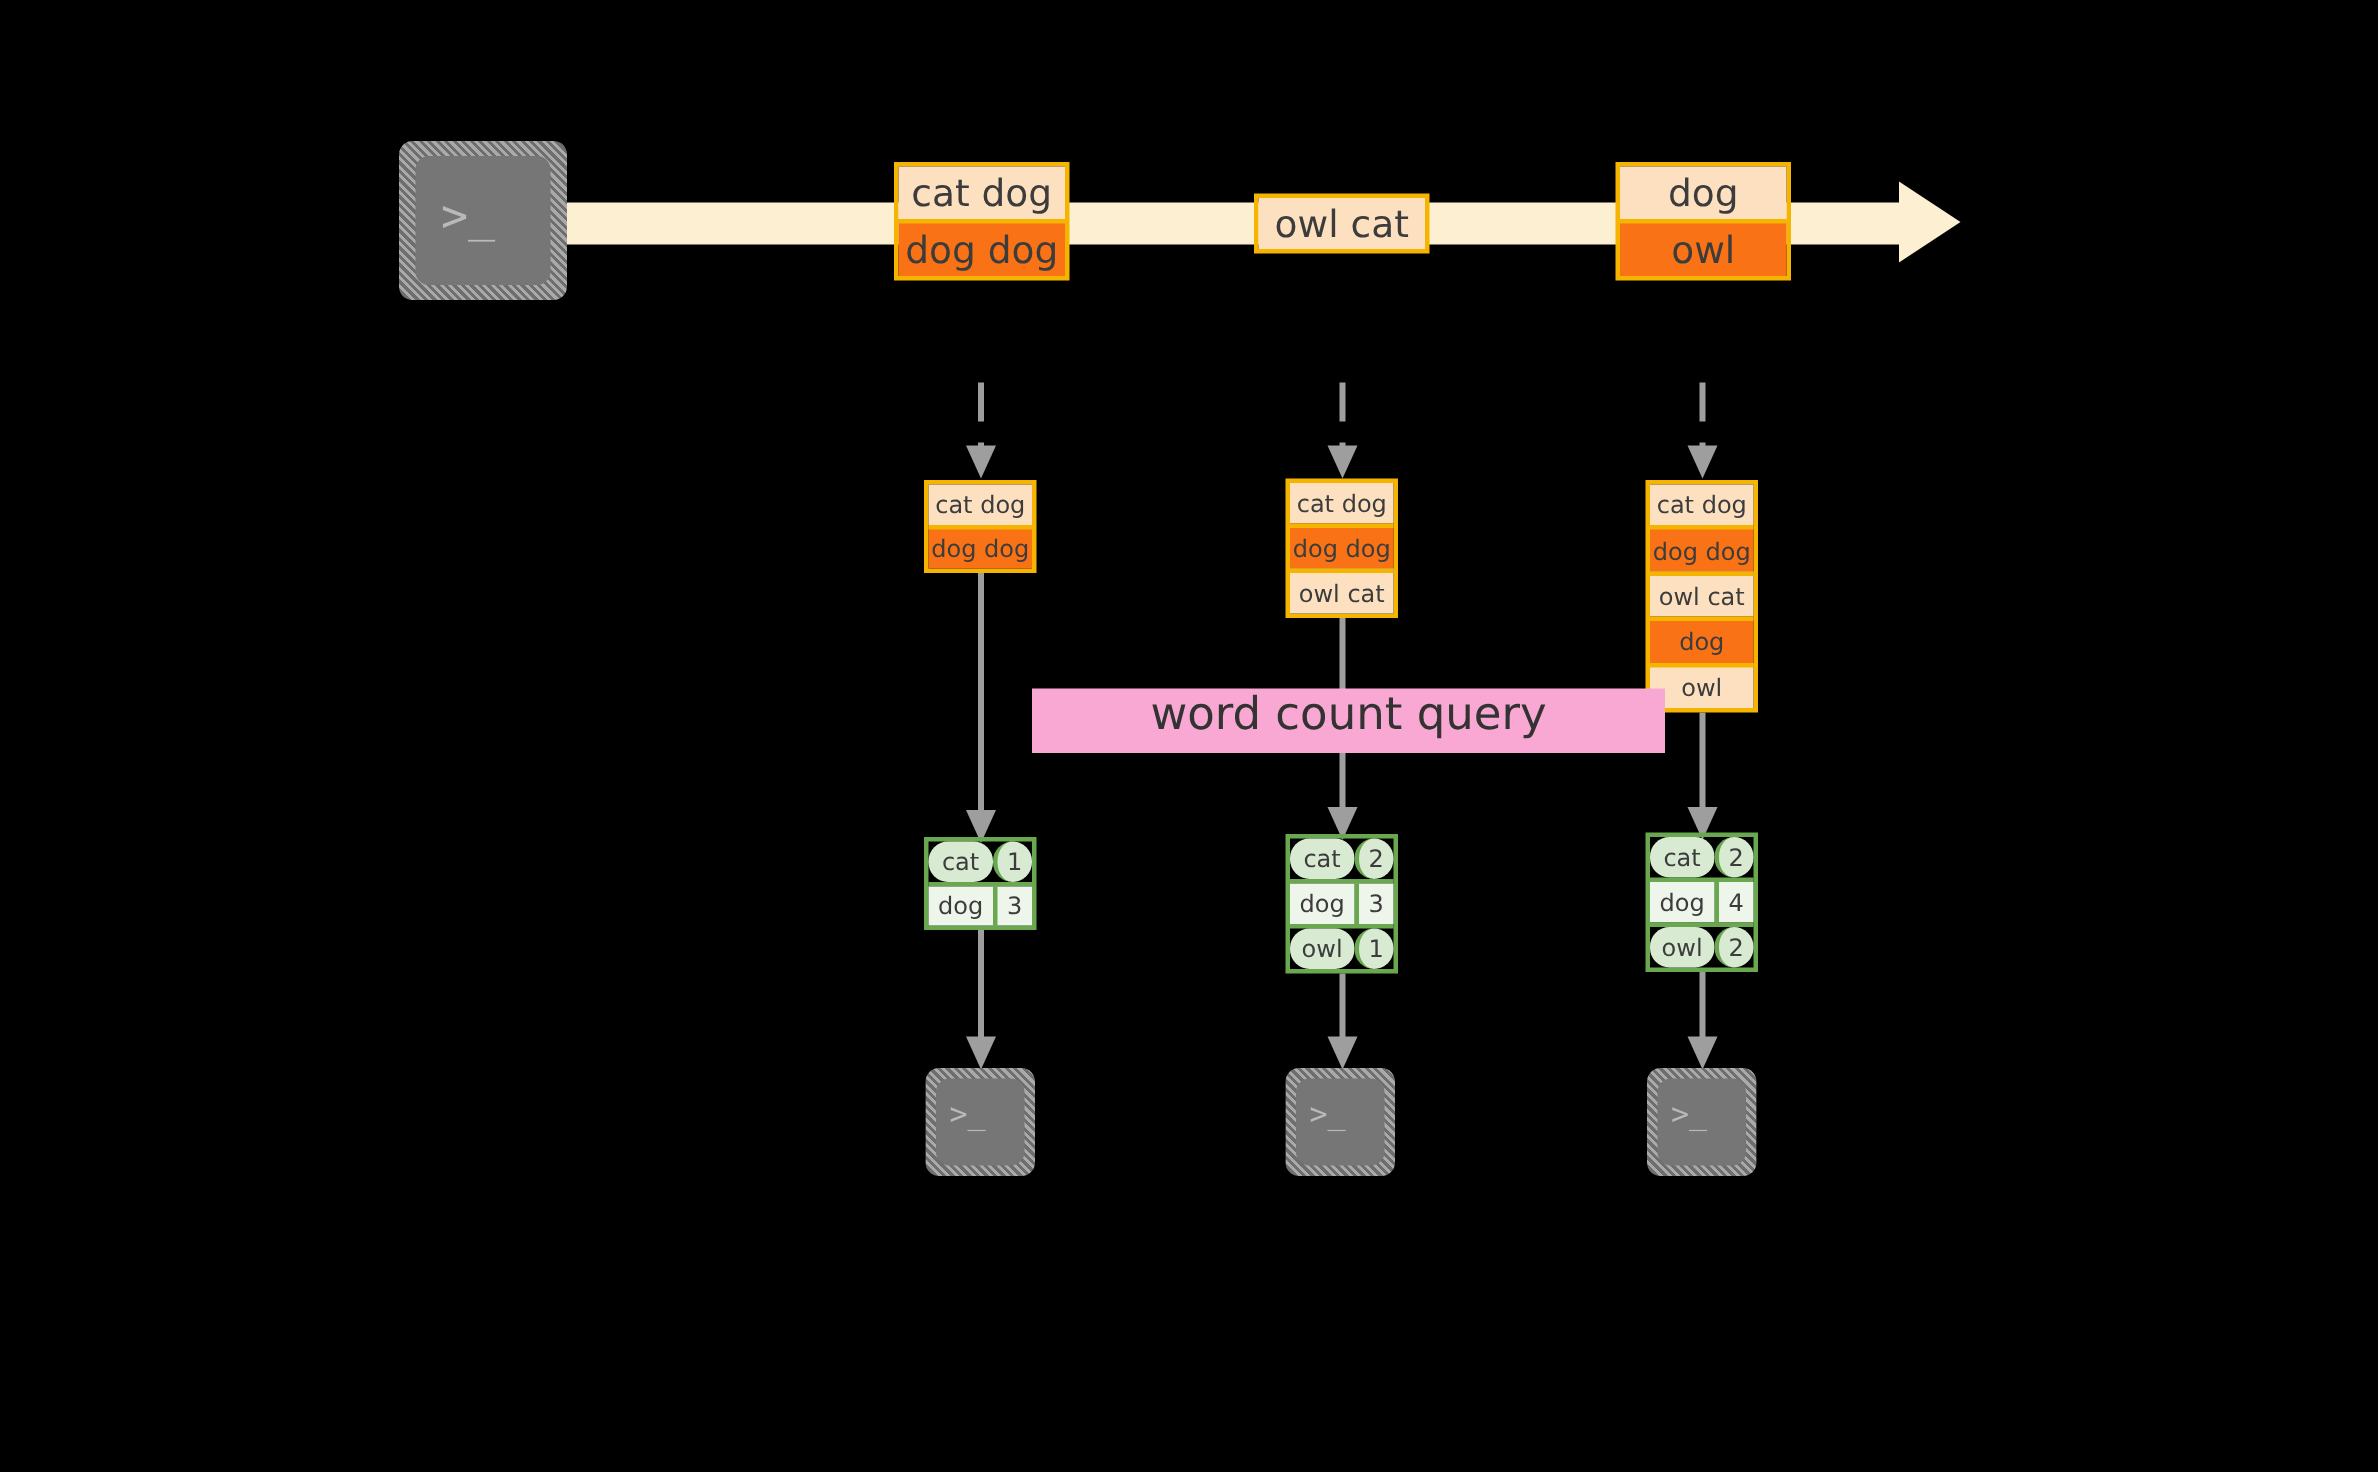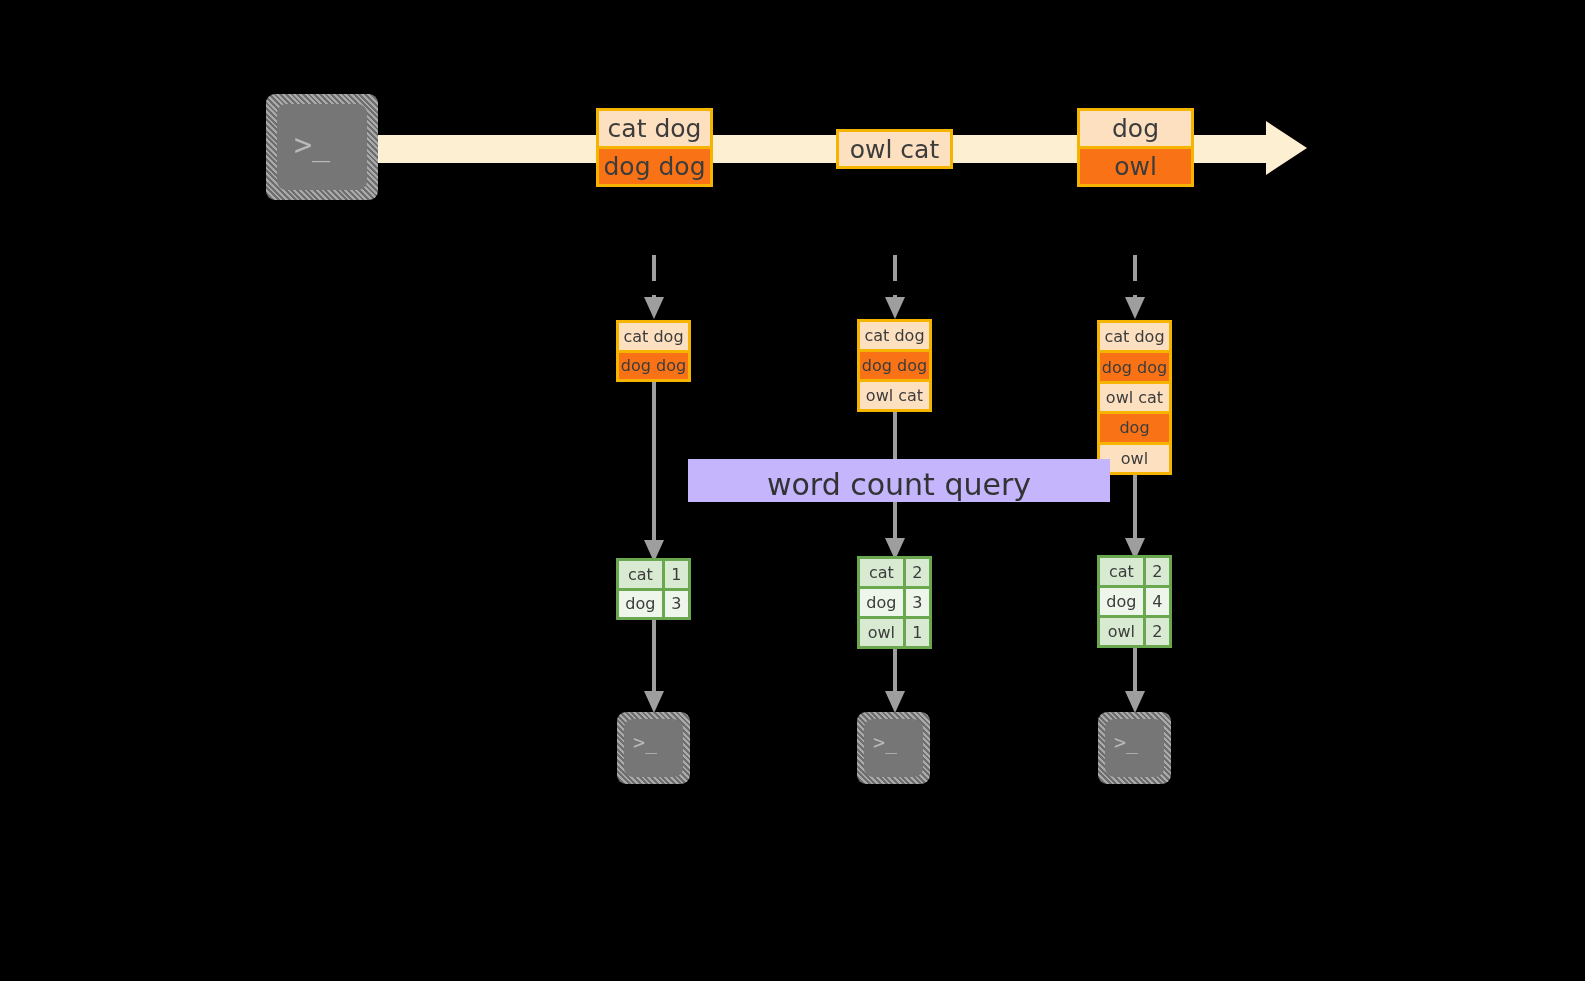--- a/index.html
+++ b/index.html
@@ -122,9 +122,9 @@
   
   .query-label {
     position: absolute;
-    background: #c4b5fd;
-    display: flex;
-    align-items: flex-end;
+    background: #f9a8d4;
+    display: flex;
+    align-items: flex-start;
     justify-content: center;
     color: #333333;
     font-size: 30px;

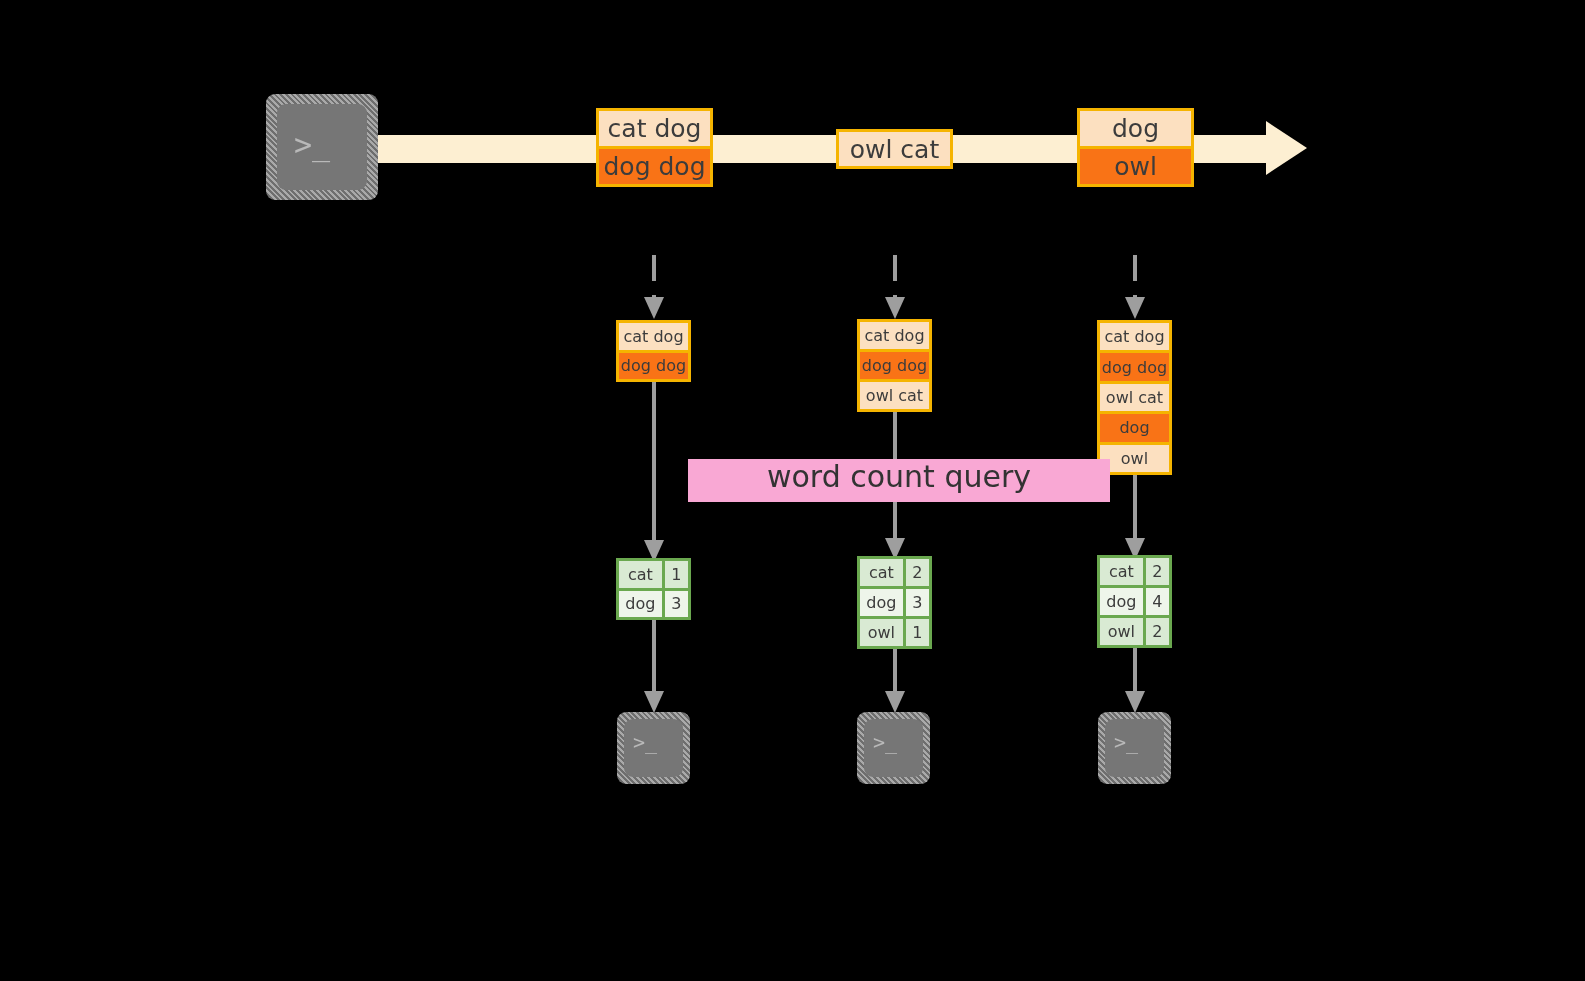--- a/index.html
+++ b/index.html
@@ -110,7 +110,7 @@
   }
   .tbl .tc.k { width: 62%; }
   .tbl .tc.v { width: 38%; border-left: 3px solid #6aa84f; }
-  .tbl .trow.d .tc { background: #d9ead3; }
+  .tbl .trow.d .tc { background: #d9ead3; border-radius: 13px; }
   .tbl .trow.l .tc { background: #eef5ea; }
 
   

